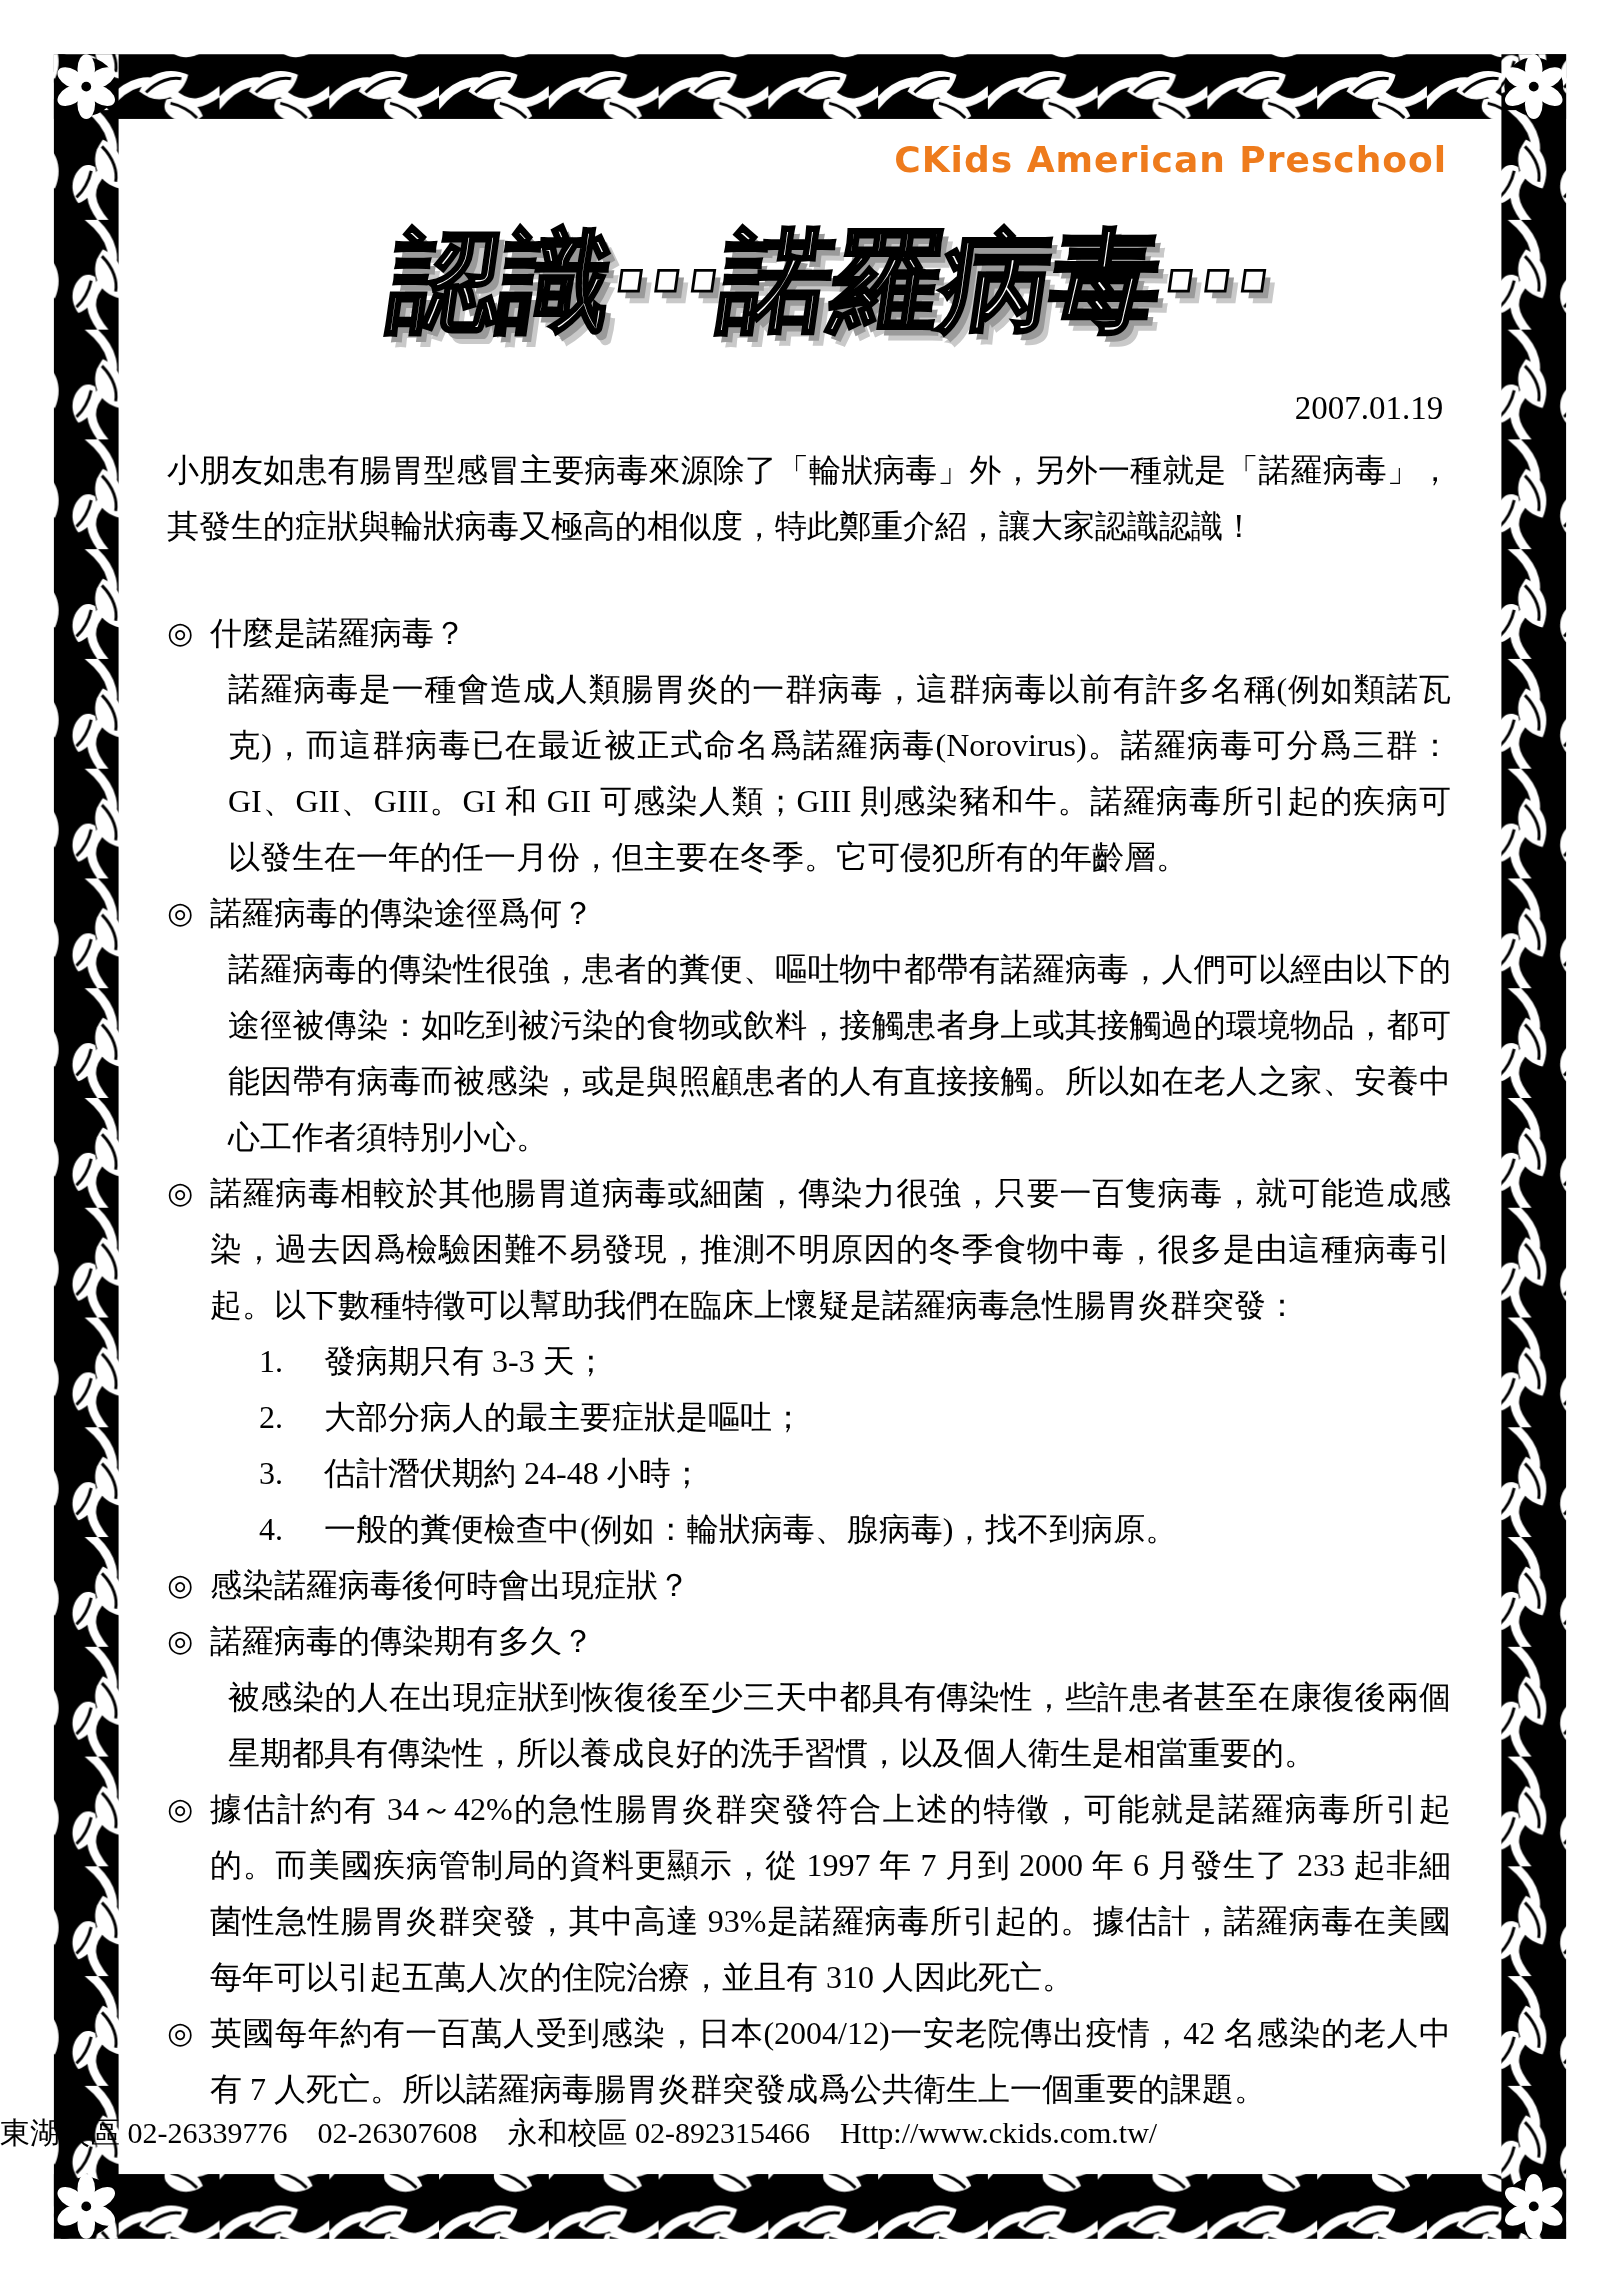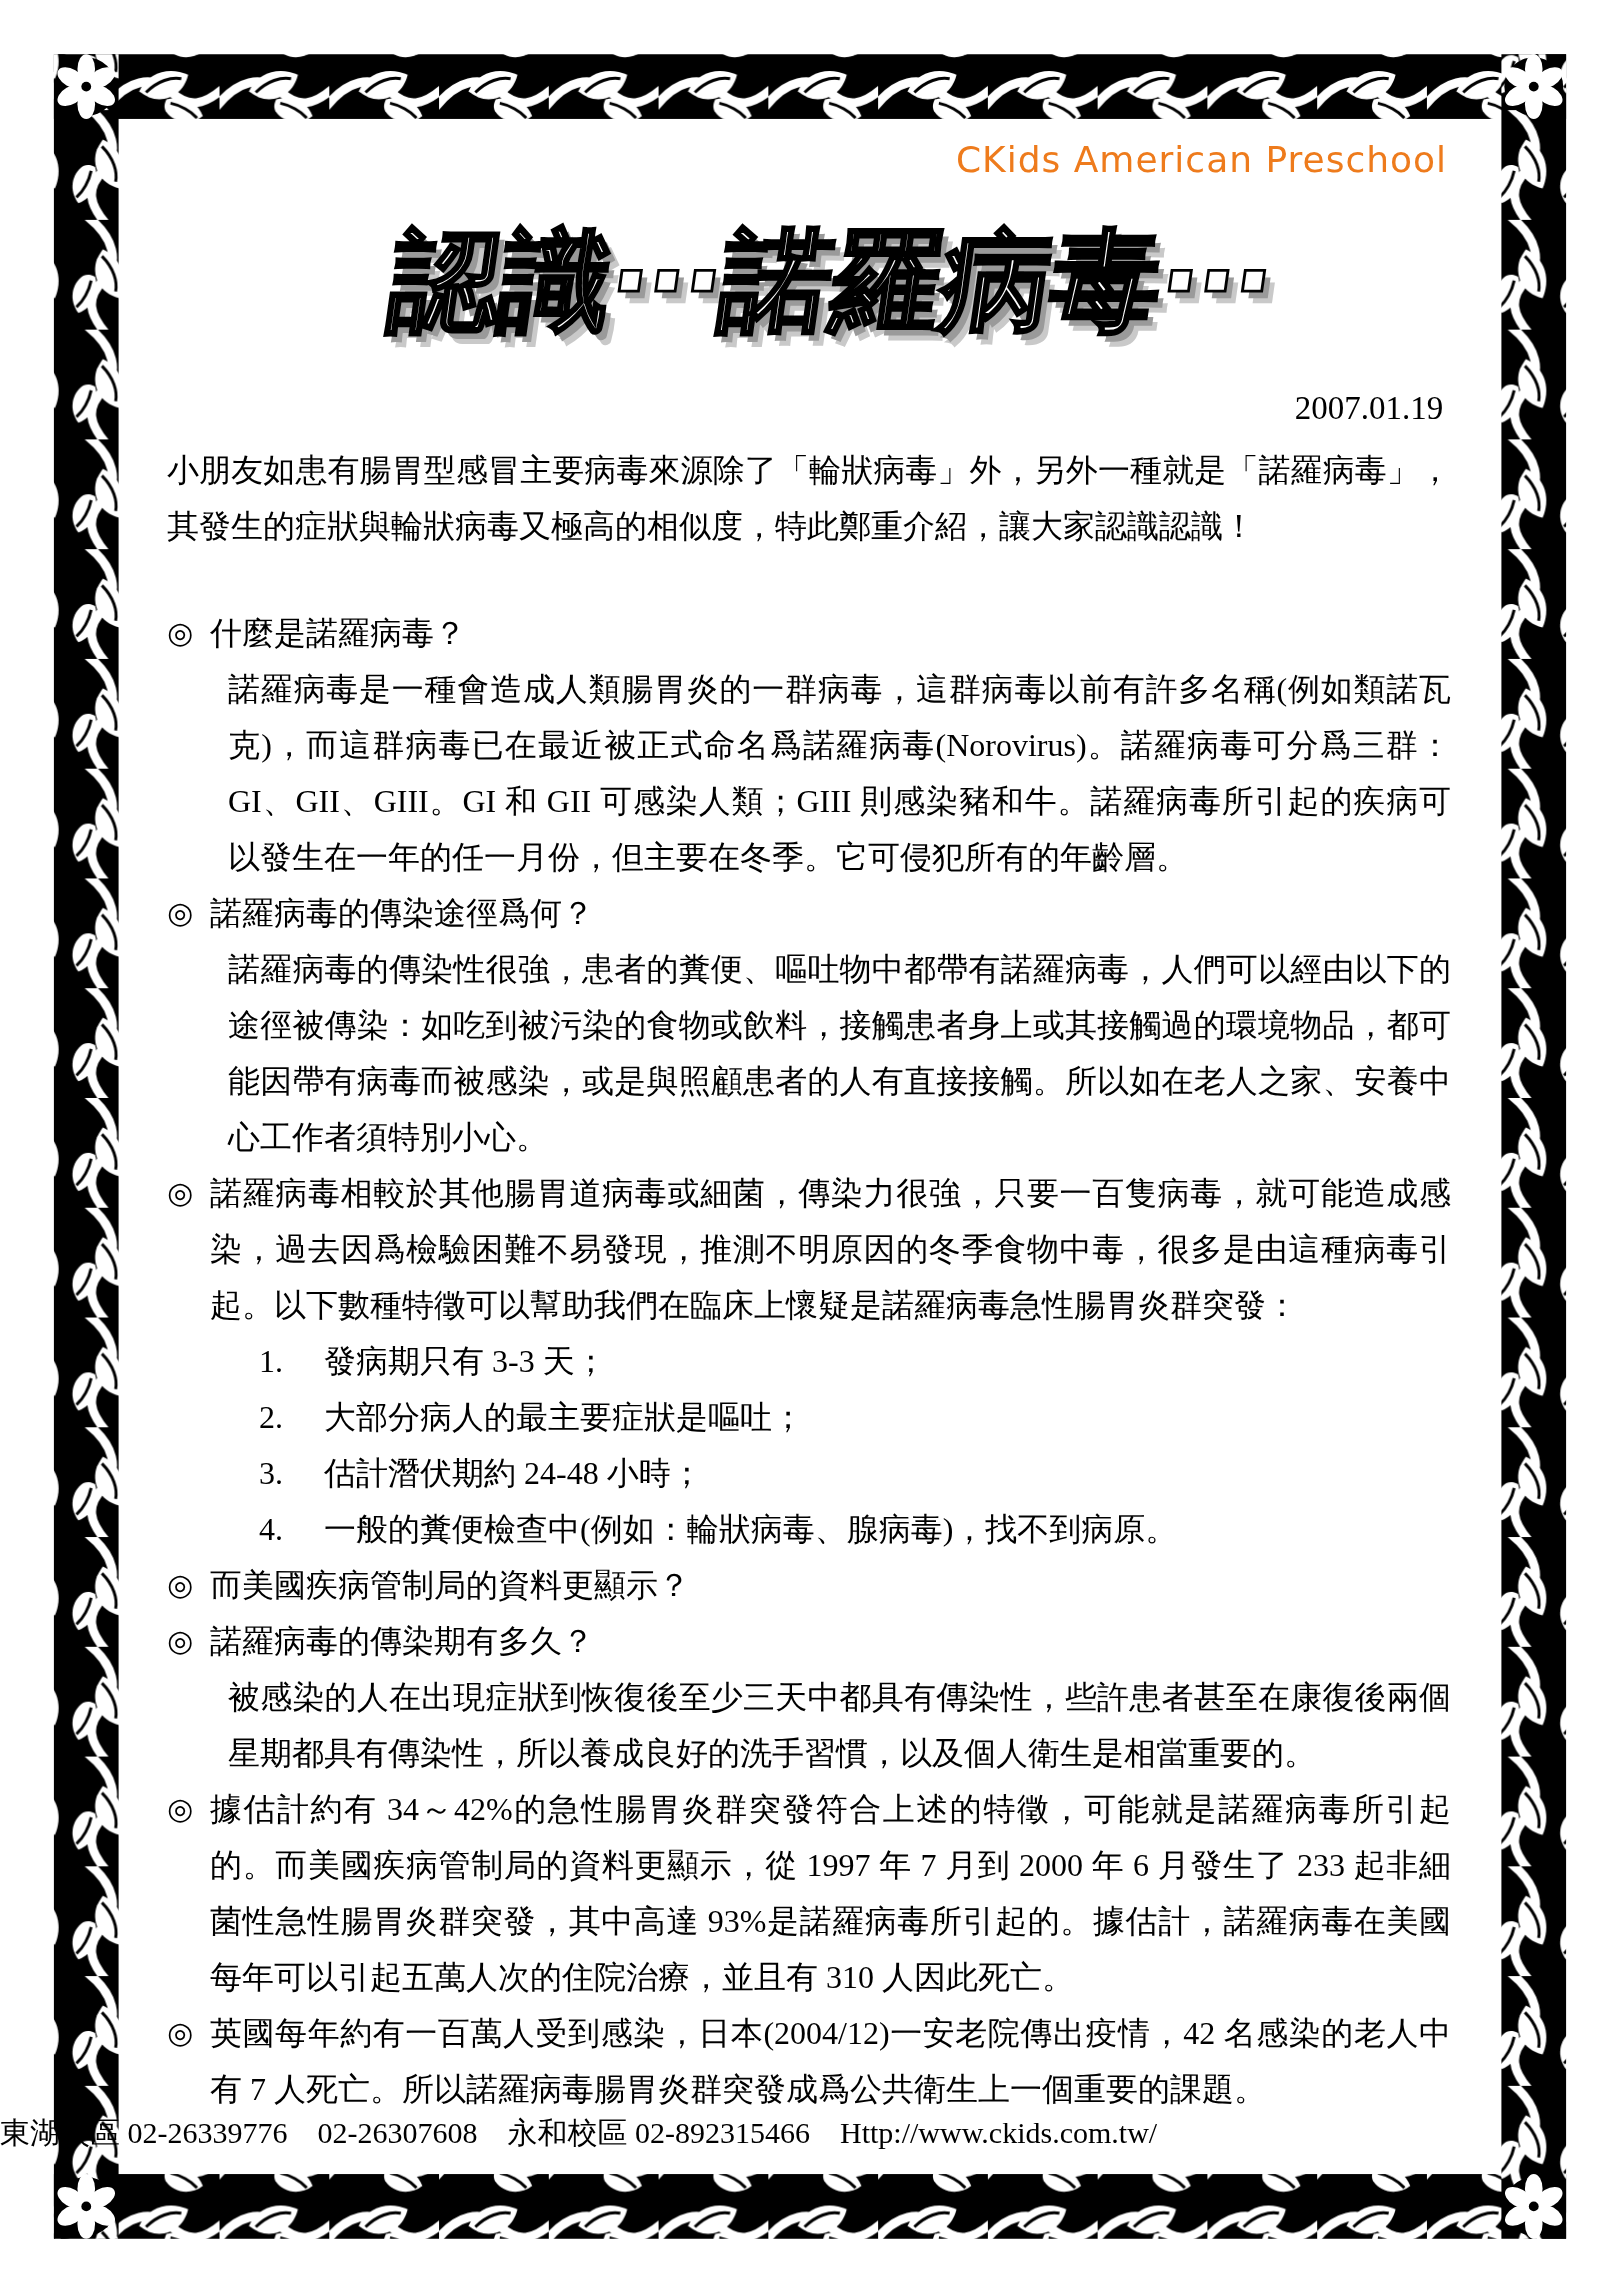--- a/index.html
+++ b/index.html
@@ -22,7 +22,7 @@
     padding-right:3.9px;
     margin-top:13.7px;
     font-family:"DejaVu Sans","Liberation Sans",sans-serif;
-    font-weight:normal;
+    font-weight:bold;
     font-size:36px;
     letter-spacing:1px;
     color:#ee7b1c;

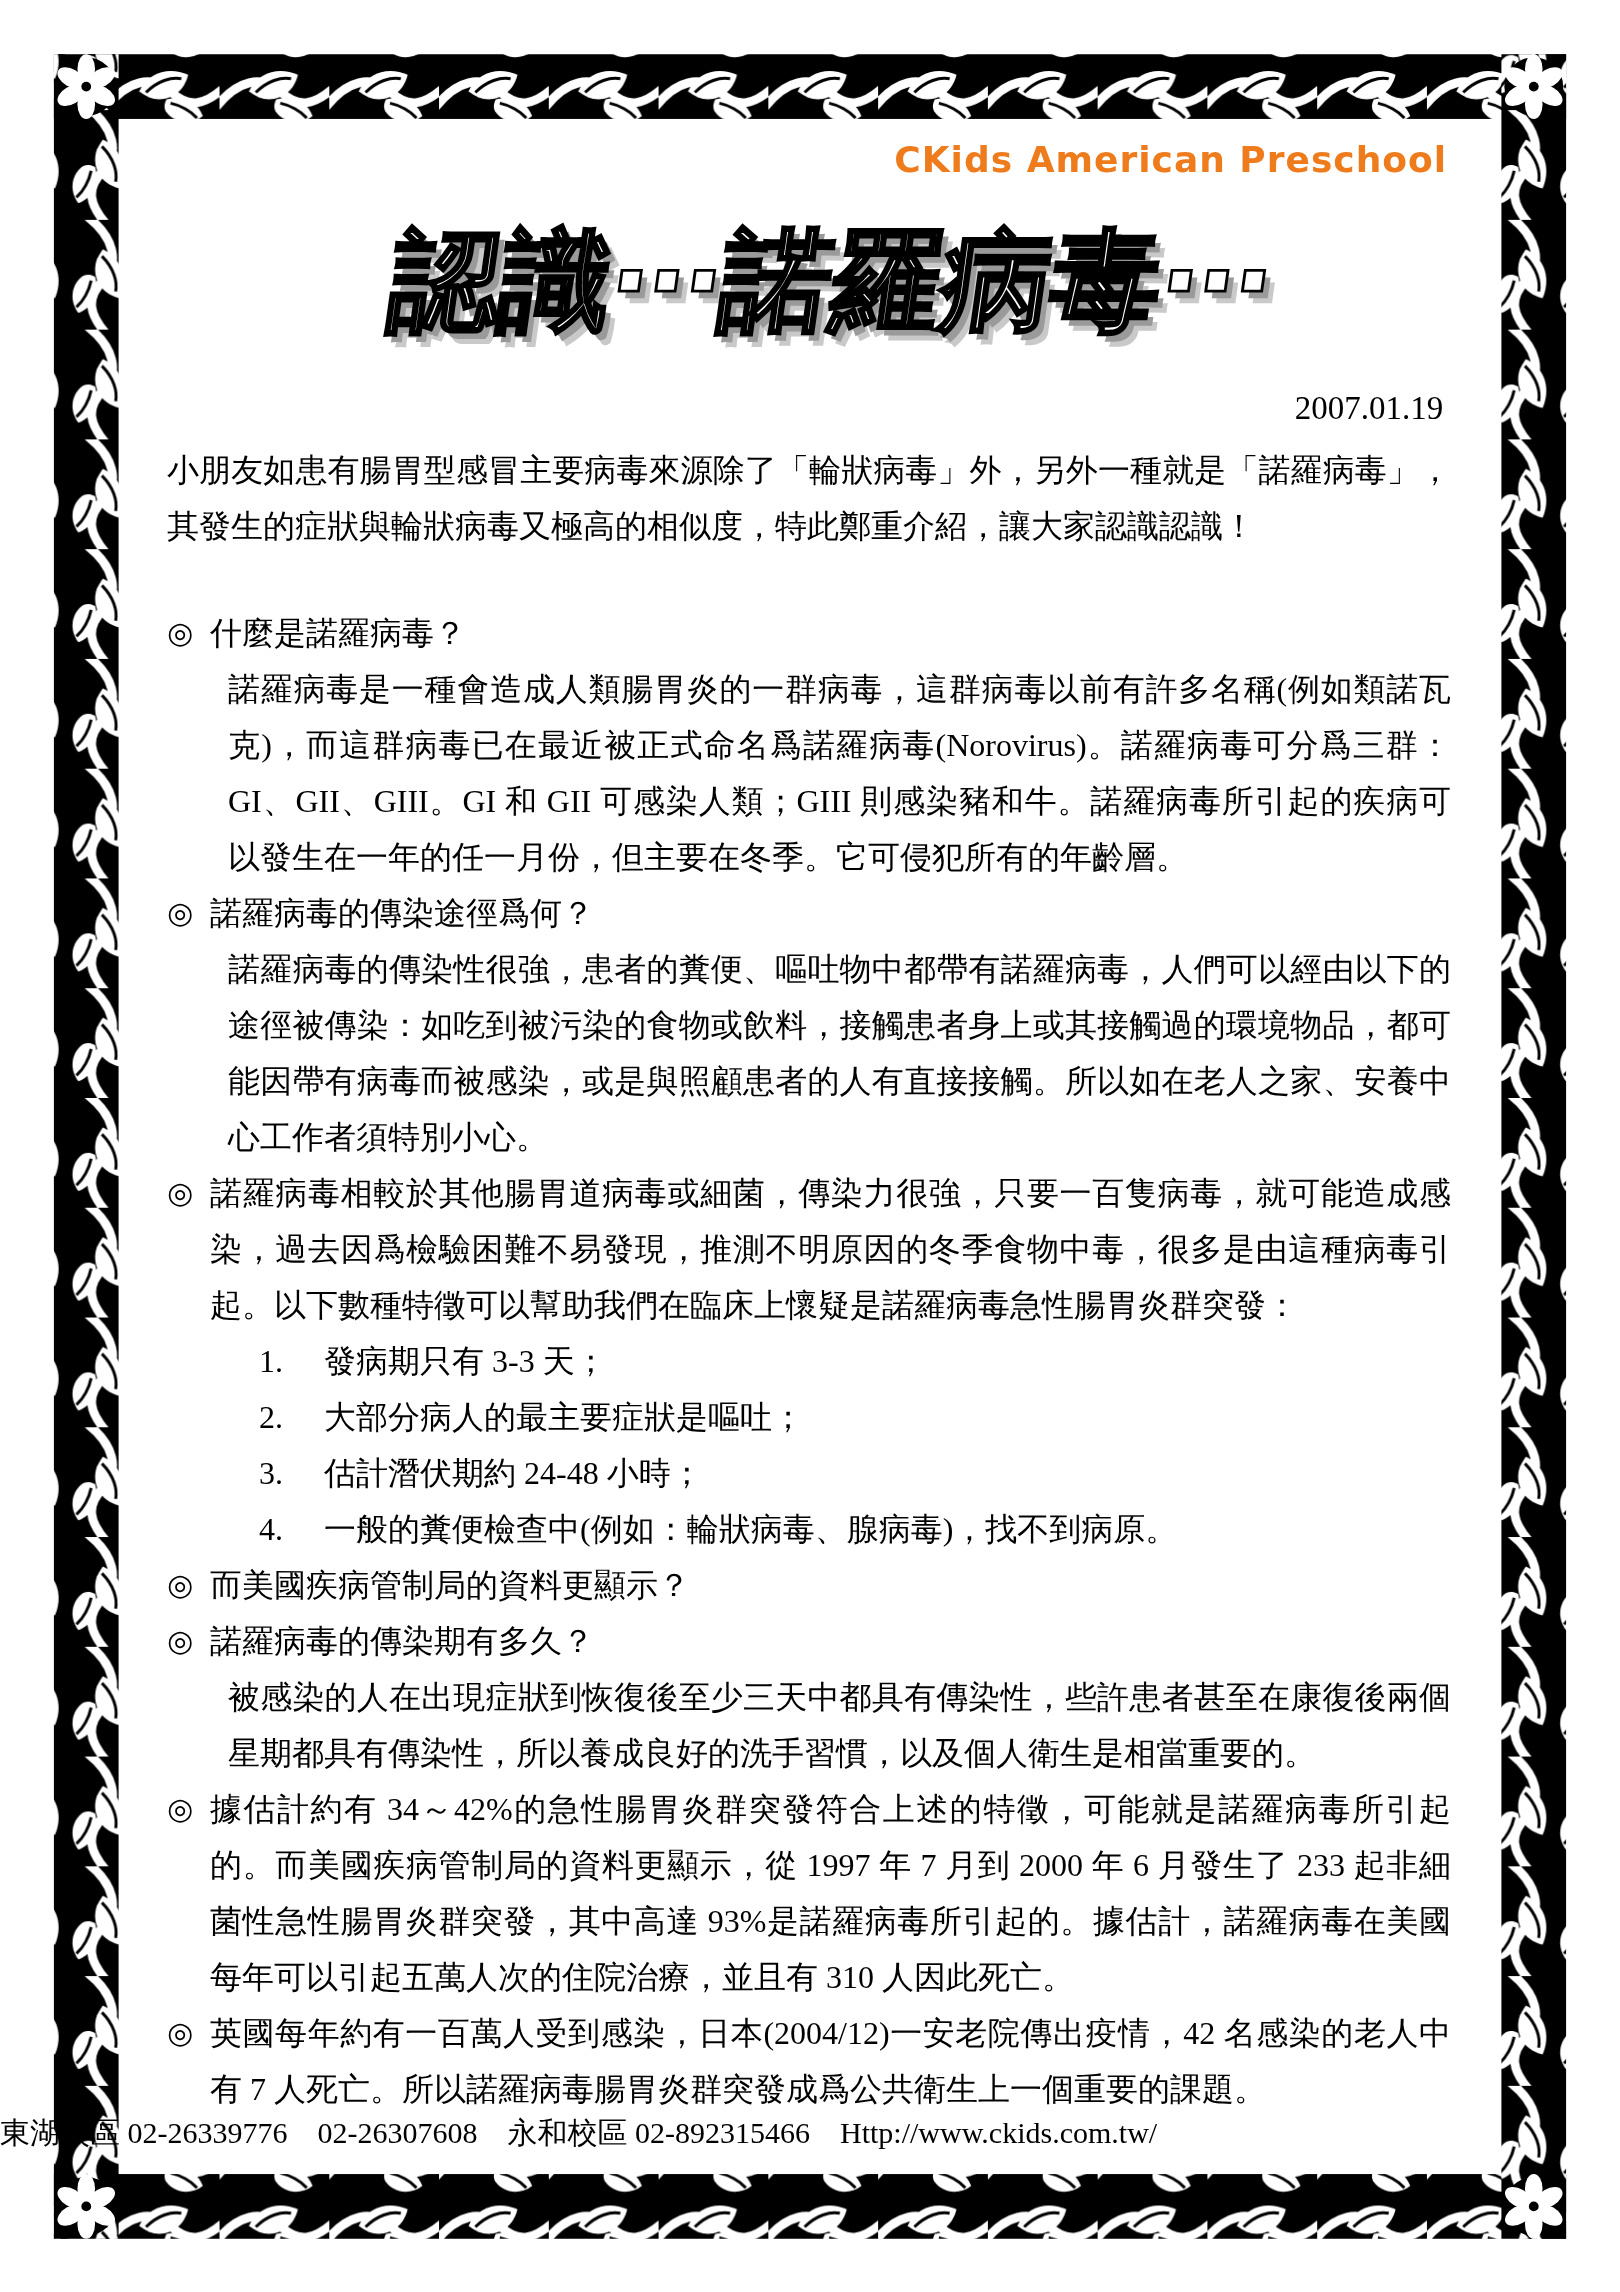--- a/index.html
+++ b/index.html
@@ -188,7 +188,7 @@
     <div class="section">
       <div class="sec-head">
         <span class="bullet">◎</span>
-        <span class="sec-head-text">而美國疾病管制局的資料更顯示？</span>
+        <span class="sec-head-text">感染諾羅病毒後何時會出現症狀？</span>
       </div>
     </div>
 

